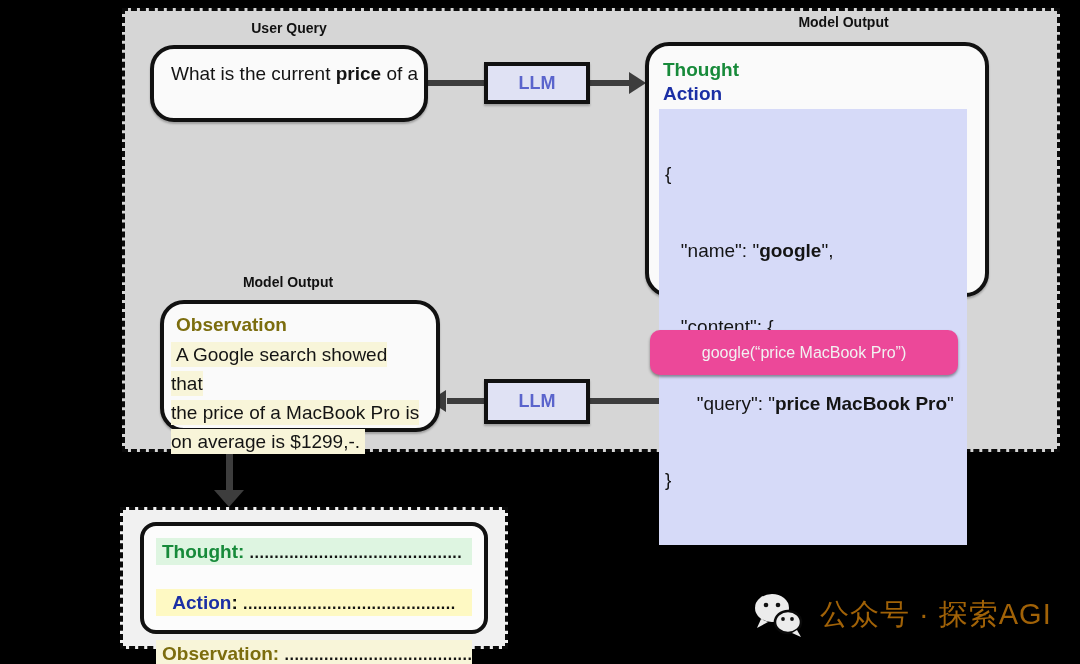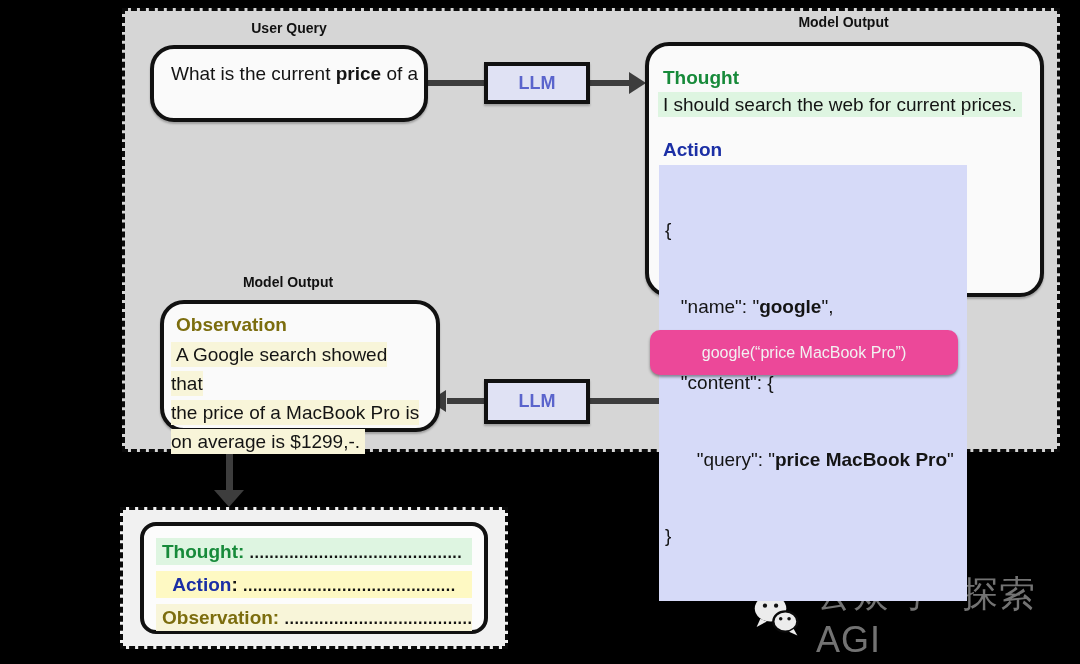--- a/index.html
+++ b/index.html
@@ -23,7 +23,7 @@
   .query-box{left:150px;top:45px;width:278px;height:77px;padding:11px 0 0 17px;font-size:19px;line-height:27px;}
   .query-box b{font-weight:700;}
   
-  .mo-top{left:645px;top:42px;width:399px;height:255px;padding:20px 14px;font-size:19px;}
+  .mo-top{left:645px;top:42px;width:344px;height:255px;padding:12px 14px;font-size:19px;}
   .lbl{font-weight:700;font-size:19px;line-height:24px;}
   .green{color:#178a3a;} .blue{color:#1b2fa5;} .olive{color:#7c6d0e;}
   .hl-green{background:#def5e1;padding:2px 5px;}

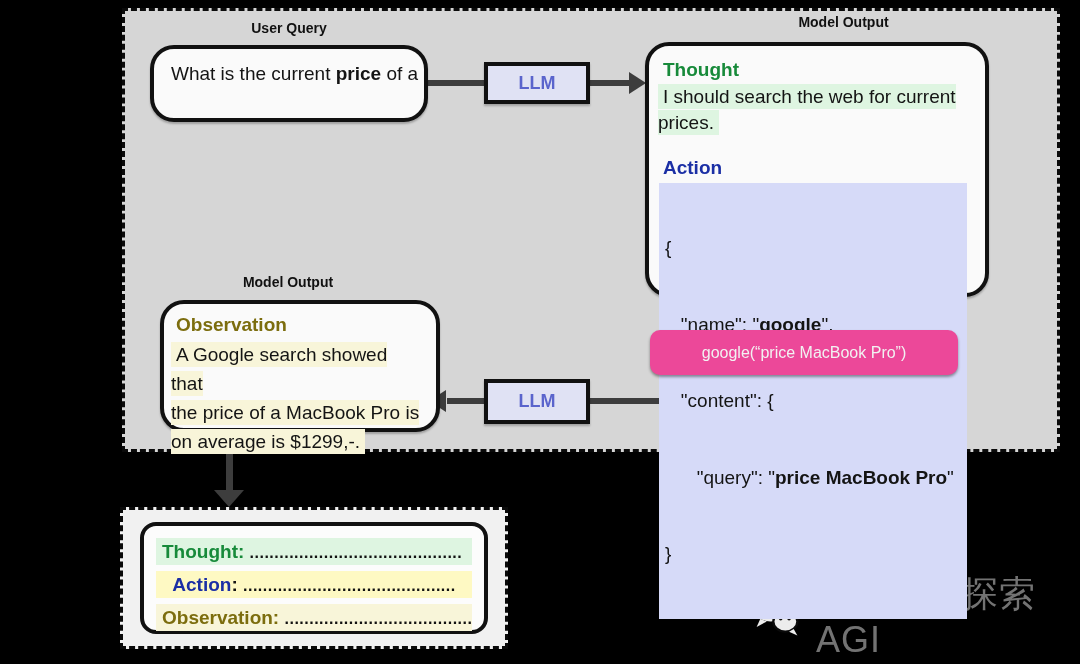--- a/index.html
+++ b/index.html
@@ -75,7 +75,6 @@
   <div class="title" style="left:645px;top:14px;width:397px;">Model Output</div>
   <div class="box mo-top z2">
     <div class="lbl green">Thought</div>
-    <div class="thought-line"><span class="hl-green">I should search the web for current prices.</span></div>
     <div class="lbl blue">Action</div>
     <div class="code">
       <div>{</div>

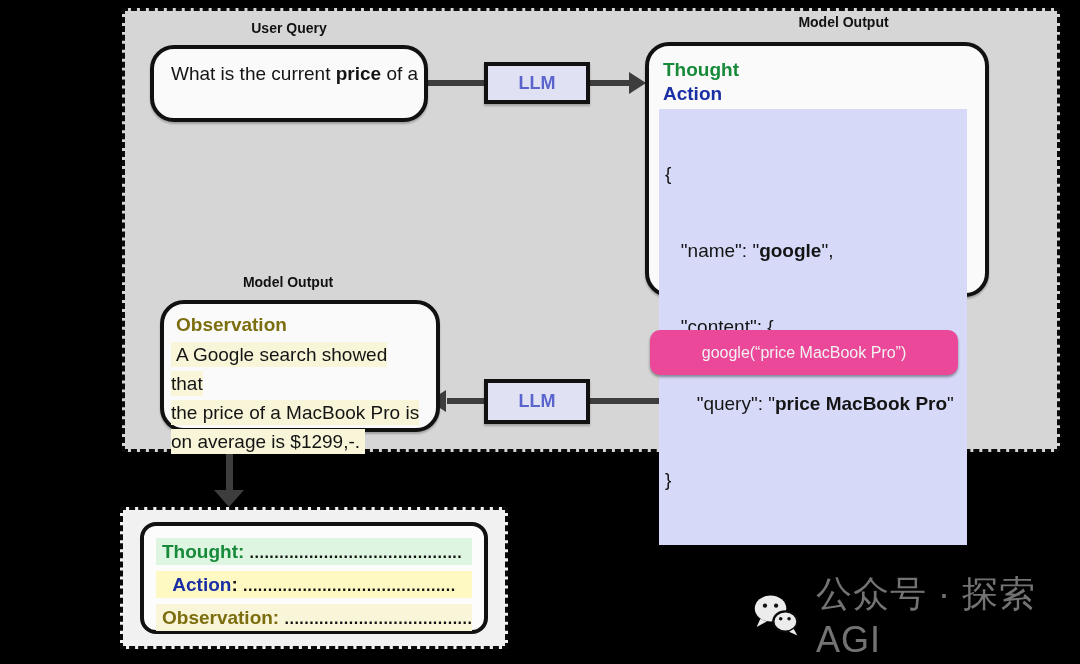--- a/index.html
+++ b/index.html
@@ -45,7 +45,7 @@
            border:3px dashed #0a0a0a;box-sizing:border-box;}
   .loop-inner{position:absolute;left:17px;top:12px;right:17px;bottom:12px;background:#fcfcfc;
               border:4px solid #111;border-radius:16px;box-sizing:border-box;padding:12px 12px;}
-  .row{height:27px;line-height:27px;margin-bottom:6px;padding:0 6px;white-space:nowrap;overflow:hidden;
+  .row{height:27px;line-height:27px;margin-bottom:24px;padding:0 6px;white-space:nowrap;overflow:hidden;
        font-size:19px;}
   .row .lbl{font-size:19px;}
   .row-thought{background:#def5e1;} .row-action{background:#fef9c3;text-align:center;} .row-obs{background:#f8f5d9;}

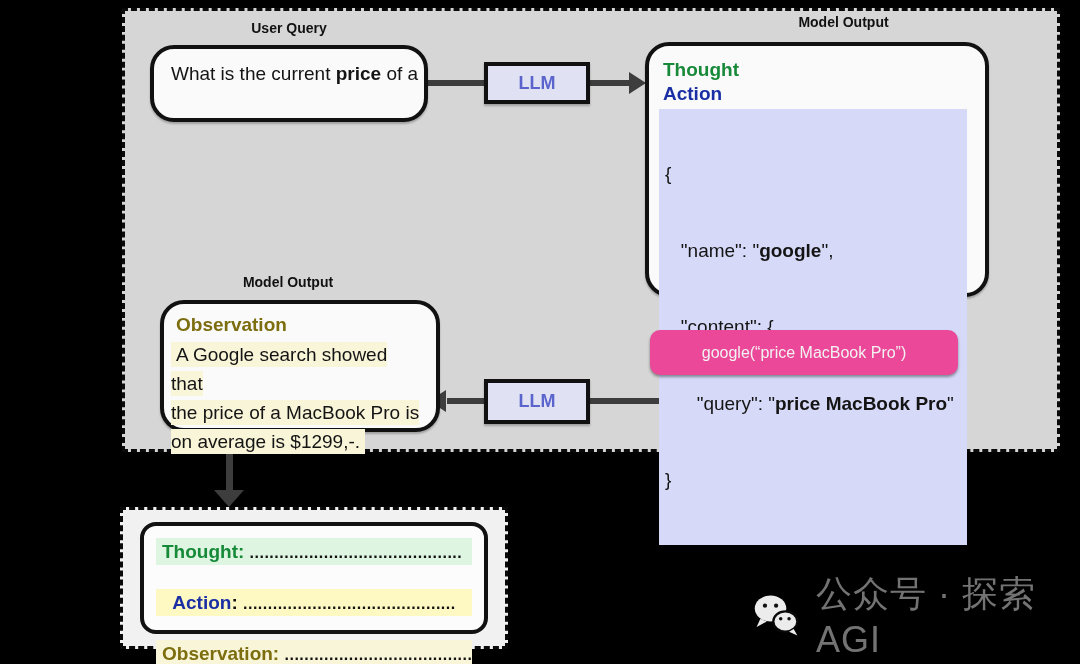--- a/index.html
+++ b/index.html
@@ -52,7 +52,7 @@
   .dots{font-weight:700;letter-spacing:.5px;font-size:16px;color:#111;}
   
   .footer{position:absolute;left:752px;top:586px;height:58px;display:flex;align-items:center;gap:14px;}
-  .footer-text{color:#737373;font-size:36px;font-weight:500;letter-spacing:1px;}
+  .footer-text{color:#a16207;font-size:29px;font-weight:500;letter-spacing:1px;}
   .z2{z-index:2;}
 </style>
 </head>

